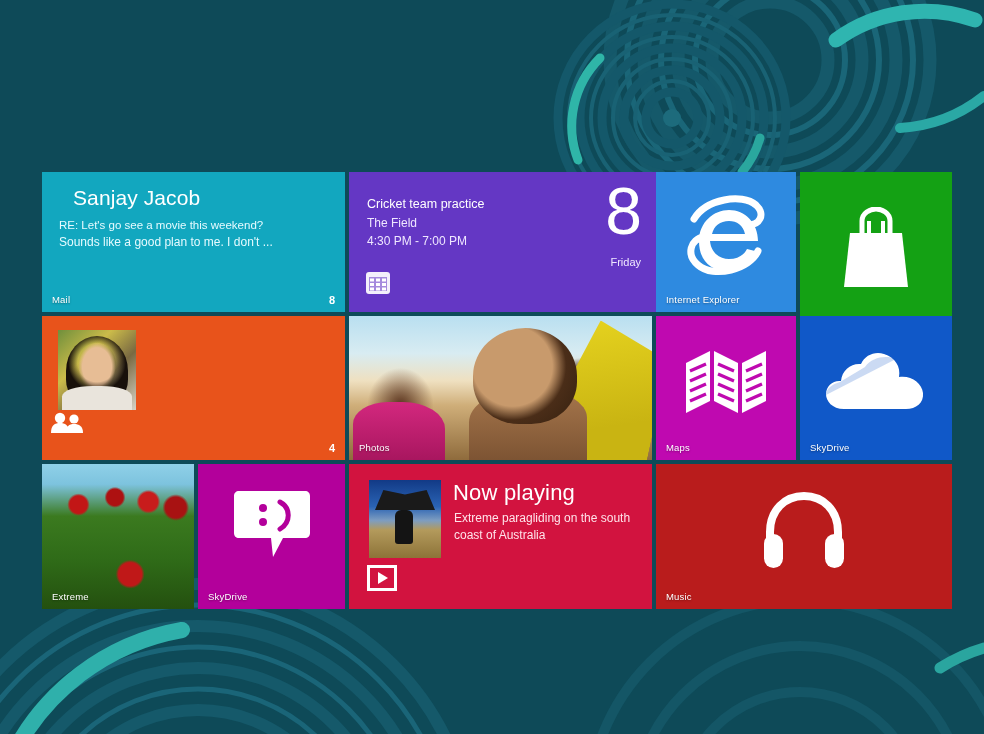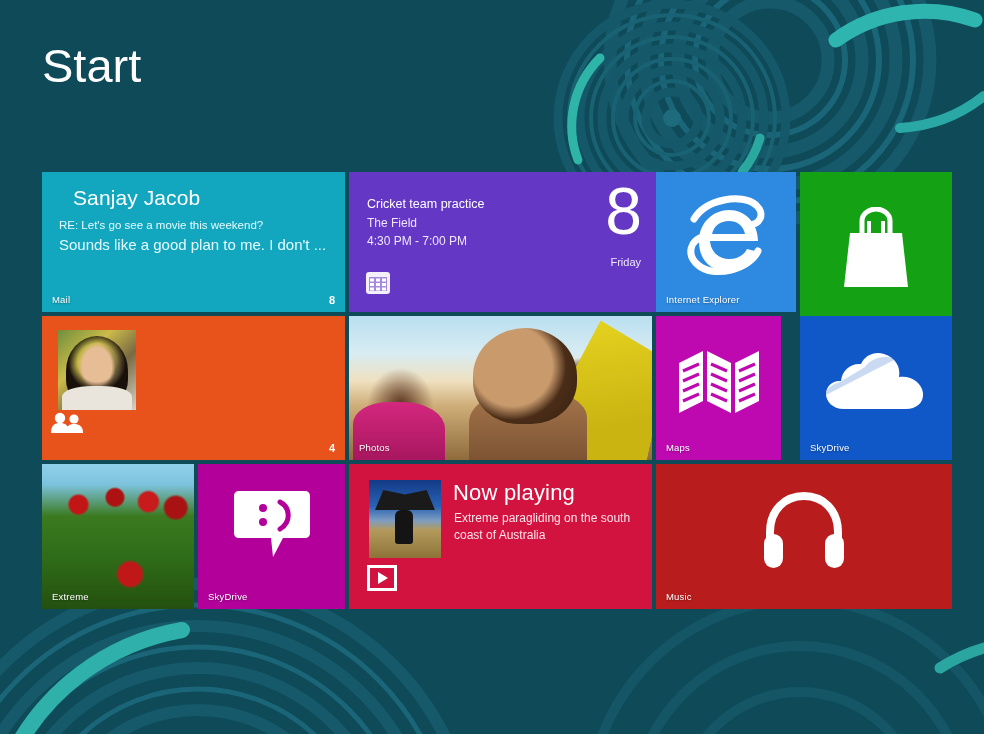--- a/index.html
+++ b/index.html
@@ -306,7 +306,6 @@
     </svg>
   </div>
 
-  <div id="start-title">Start</div>
 
   <div id="tile-grid">
 

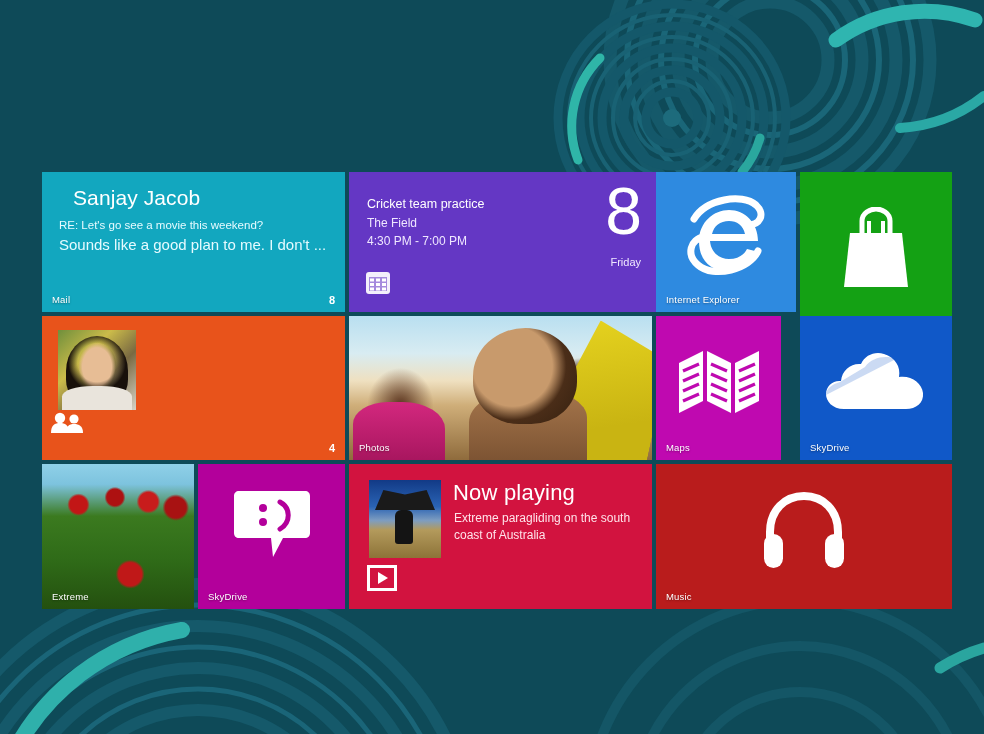--- a/index.html
+++ b/index.html
@@ -94,7 +94,7 @@
   }
   #tile-mail .preview {
     position: absolute; left: 17px; top: 62px; right: 14px;
-    font-size: 15px; font-weight: 400; color: #e6fbff; line-height: 1.45;
+    font-size: 12px; font-weight: 400; color: #e6fbff; line-height: 1.45;
   }
 
   

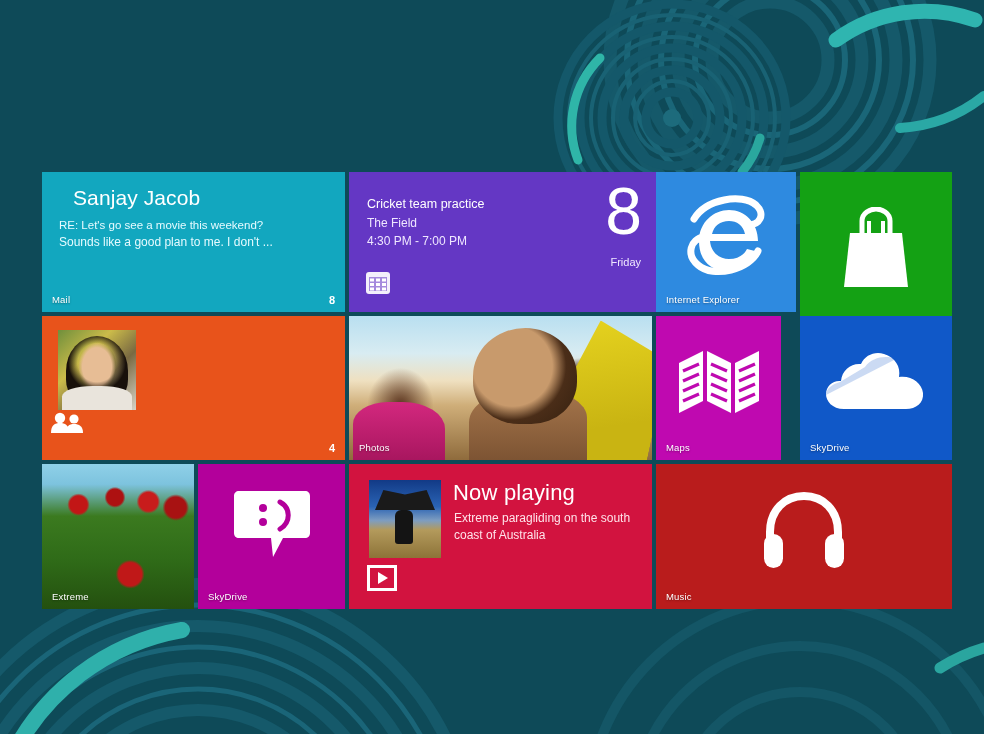--- a/index.html
+++ b/index.html
@@ -140,7 +140,7 @@
   
   #tile-photos { left: 307px; top: 144px; width: 303px; height: 144px; background: #8f1f63; }
   
-  #tile-maps { left: 614px; top: 144px; width: 125px; height: 144px; background: #bf09b0; }
+  #tile-maps { left: 614px; top: 144px; width: 140px; height: 144px; background: #bf09b0; }
   
   #tile-skydrive { left: 758px; top: 144px; width: 152px; height: 144px; background: #1058c8; }
 

